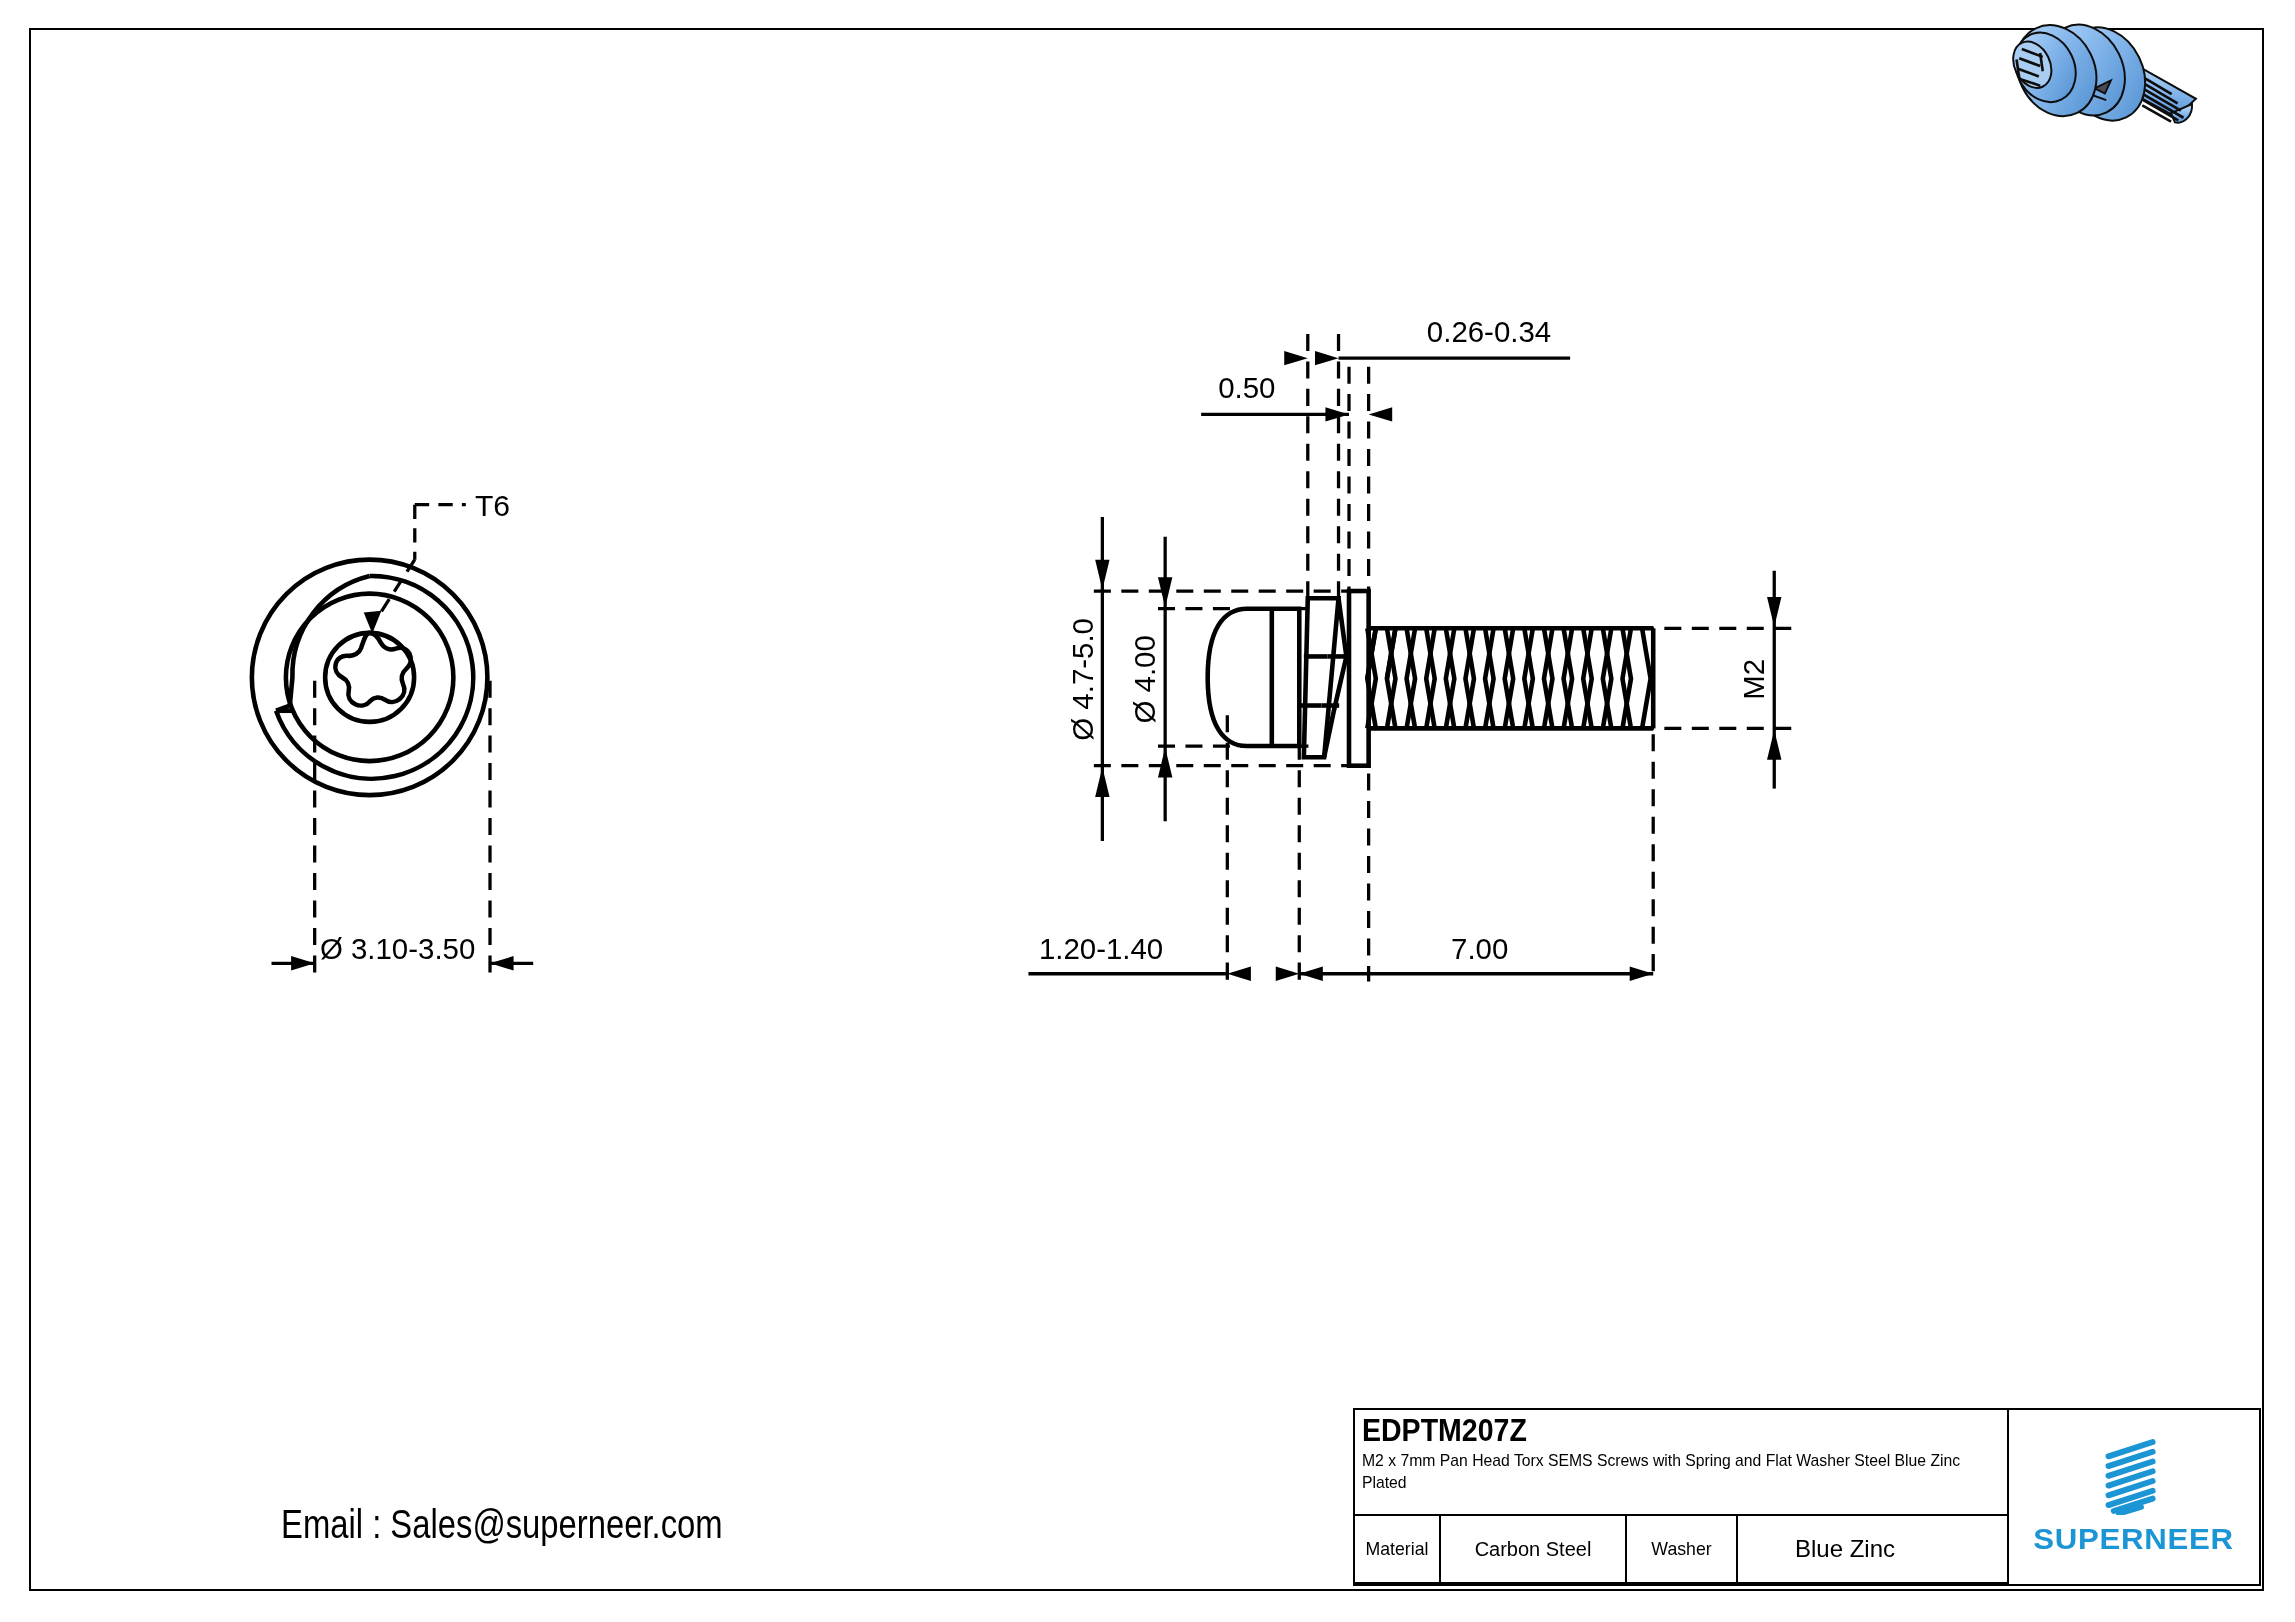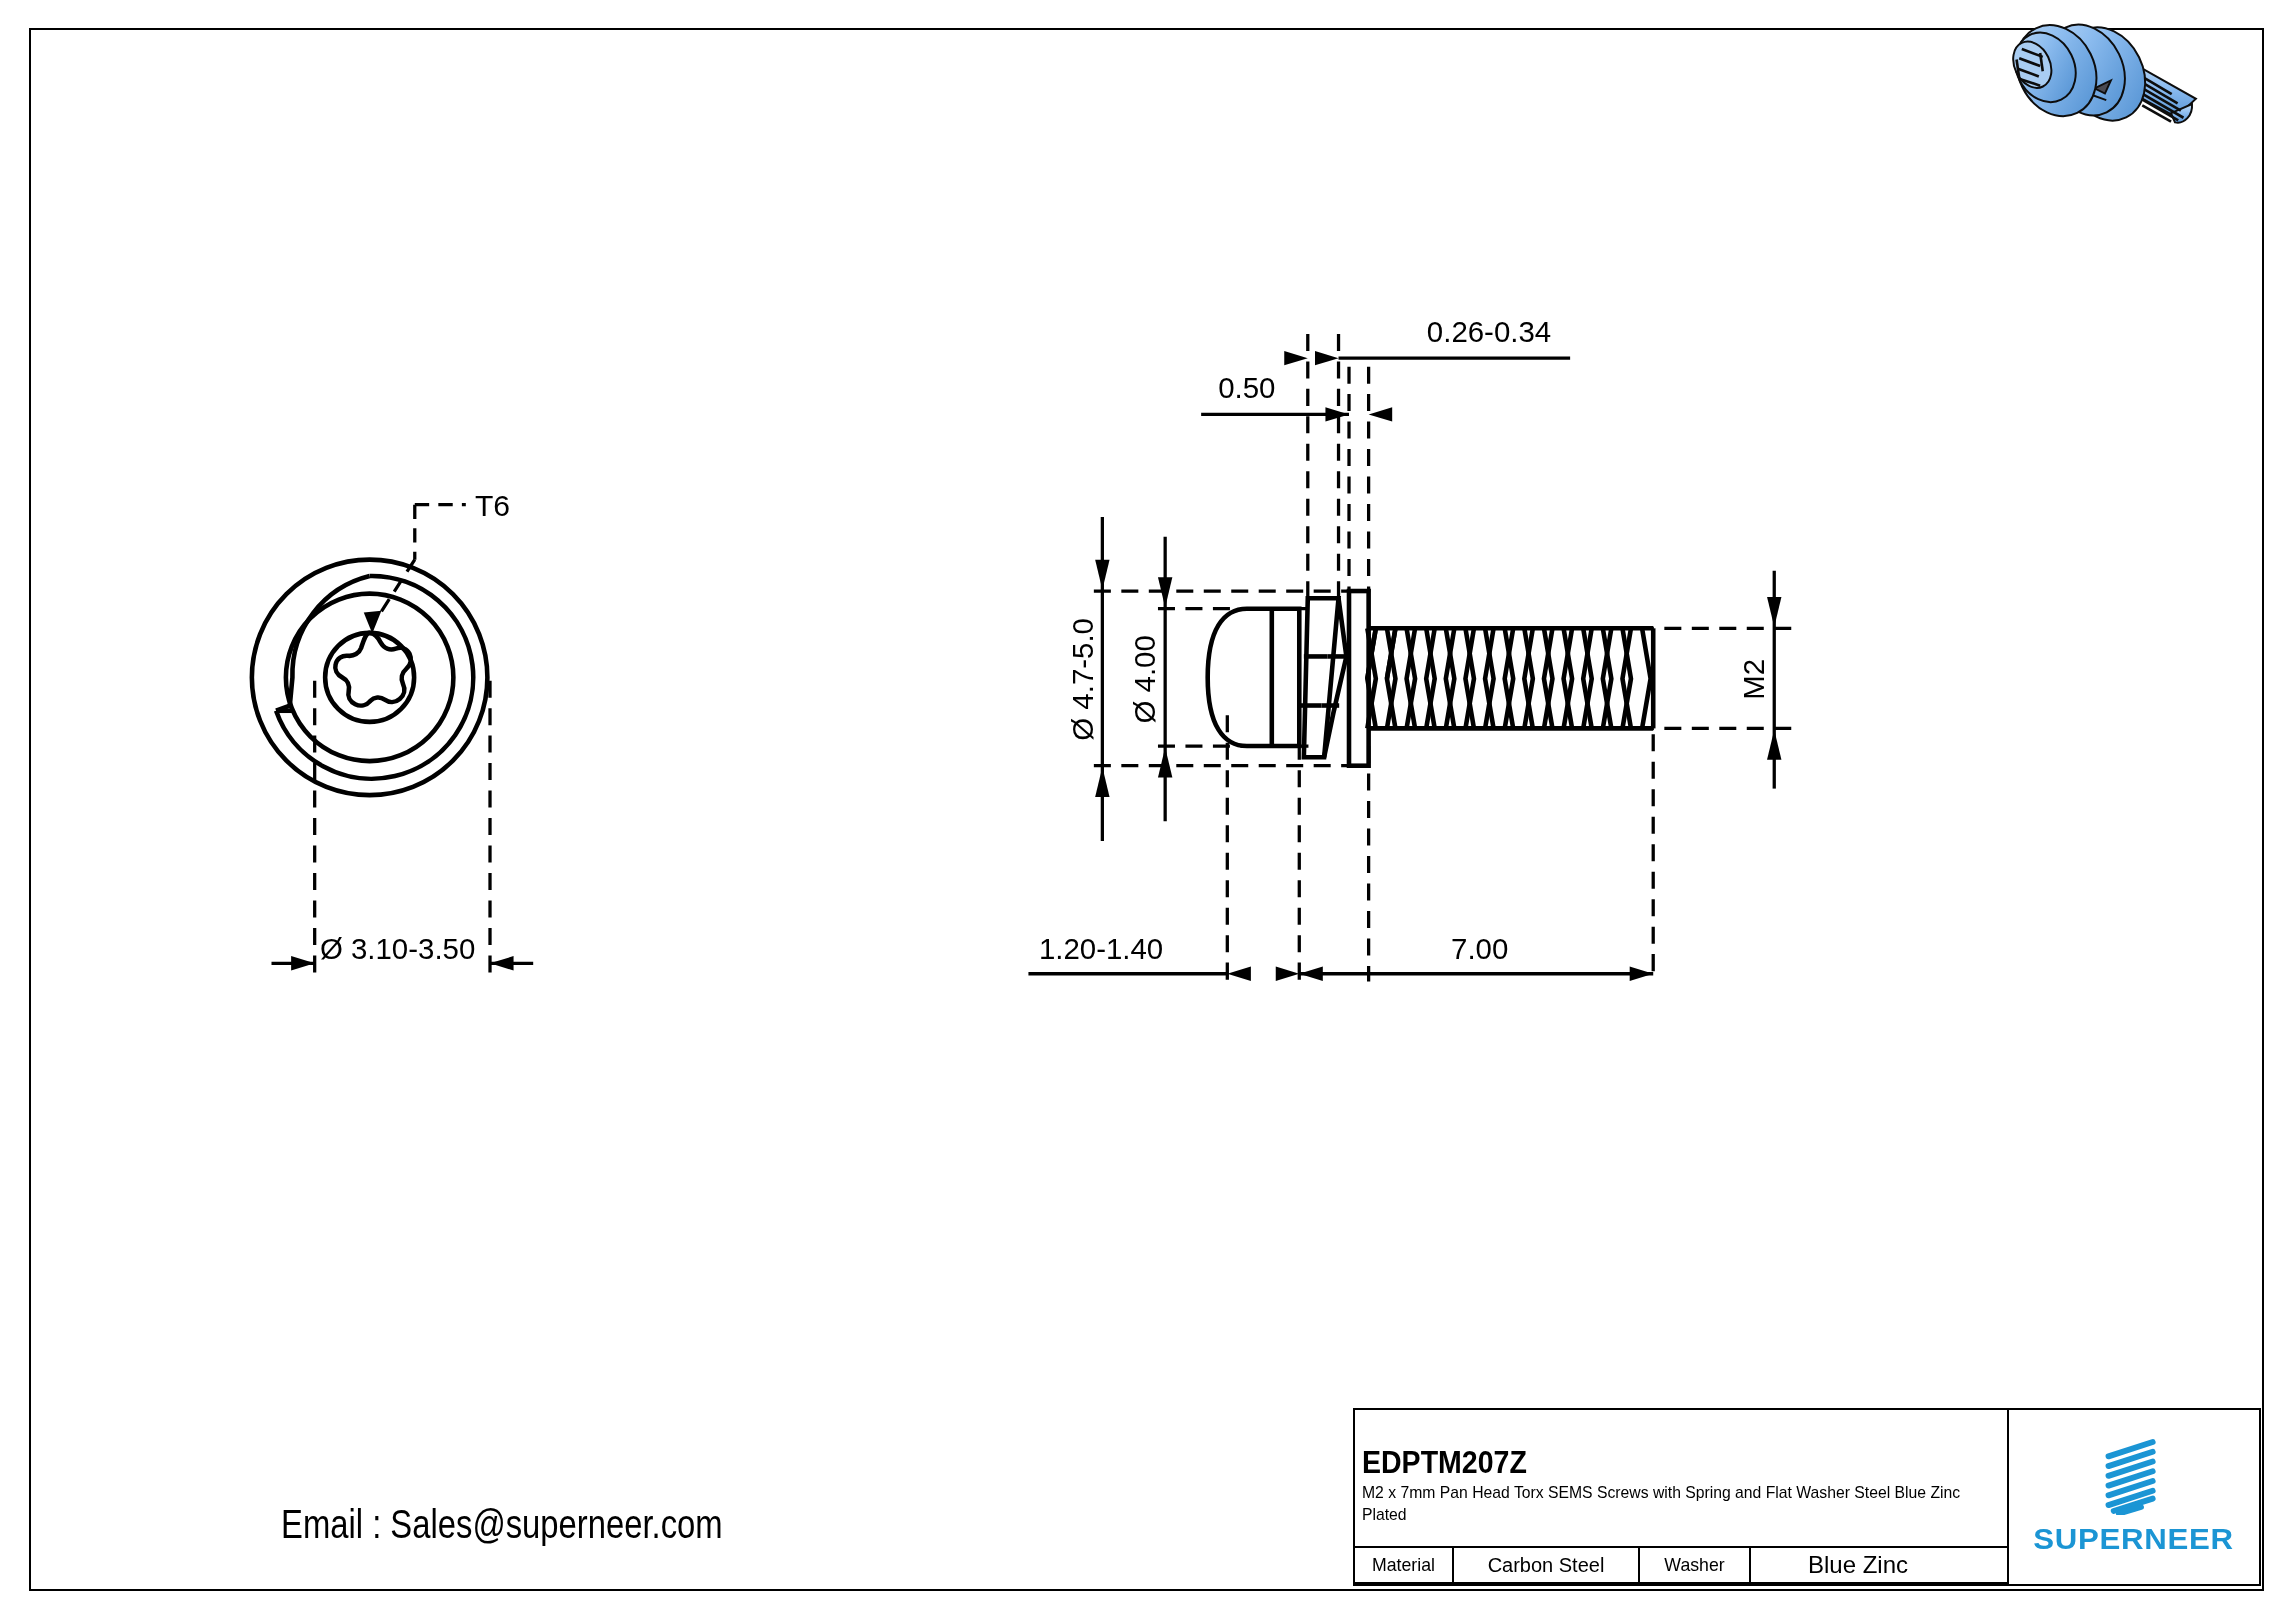--- a/index.html
+++ b/index.html
@@ -13,7 +13,7 @@
   .title-block{position:absolute;left:1353px;top:1408px;width:908px;height:178px;
       border:2.6px solid #000;box-sizing:border-box;background:#fff;display:flex;}
   .tb-left{width:654px;height:100%;display:flex;flex-direction:column;border-right:2.6px solid #000;box-sizing:border-box;}
-  .tb-desc{flex:0 0 106px;box-sizing:border-box;padding:5.2px 6.5px 0 6.5px;border-bottom:2.6px solid #000;margin-top:32px;}
+  .tb-desc{flex:0 0 106px;box-sizing:border-box;padding:5.2px 6.5px 0 6.5px;border-bottom:2.6px solid #000;}
   .tb-code{font-size:31px;font-weight:bold;letter-spacing:0px;line-height:1.02;
       font-family:"Liberation Sans",sans-serif;transform:scaleX(0.92);transform-origin:left center;}
   .tb-name{font-size:16.4px;line-height:1.32;margin-top:3.3px;transform:scaleX(0.96);transform-origin:left center;}

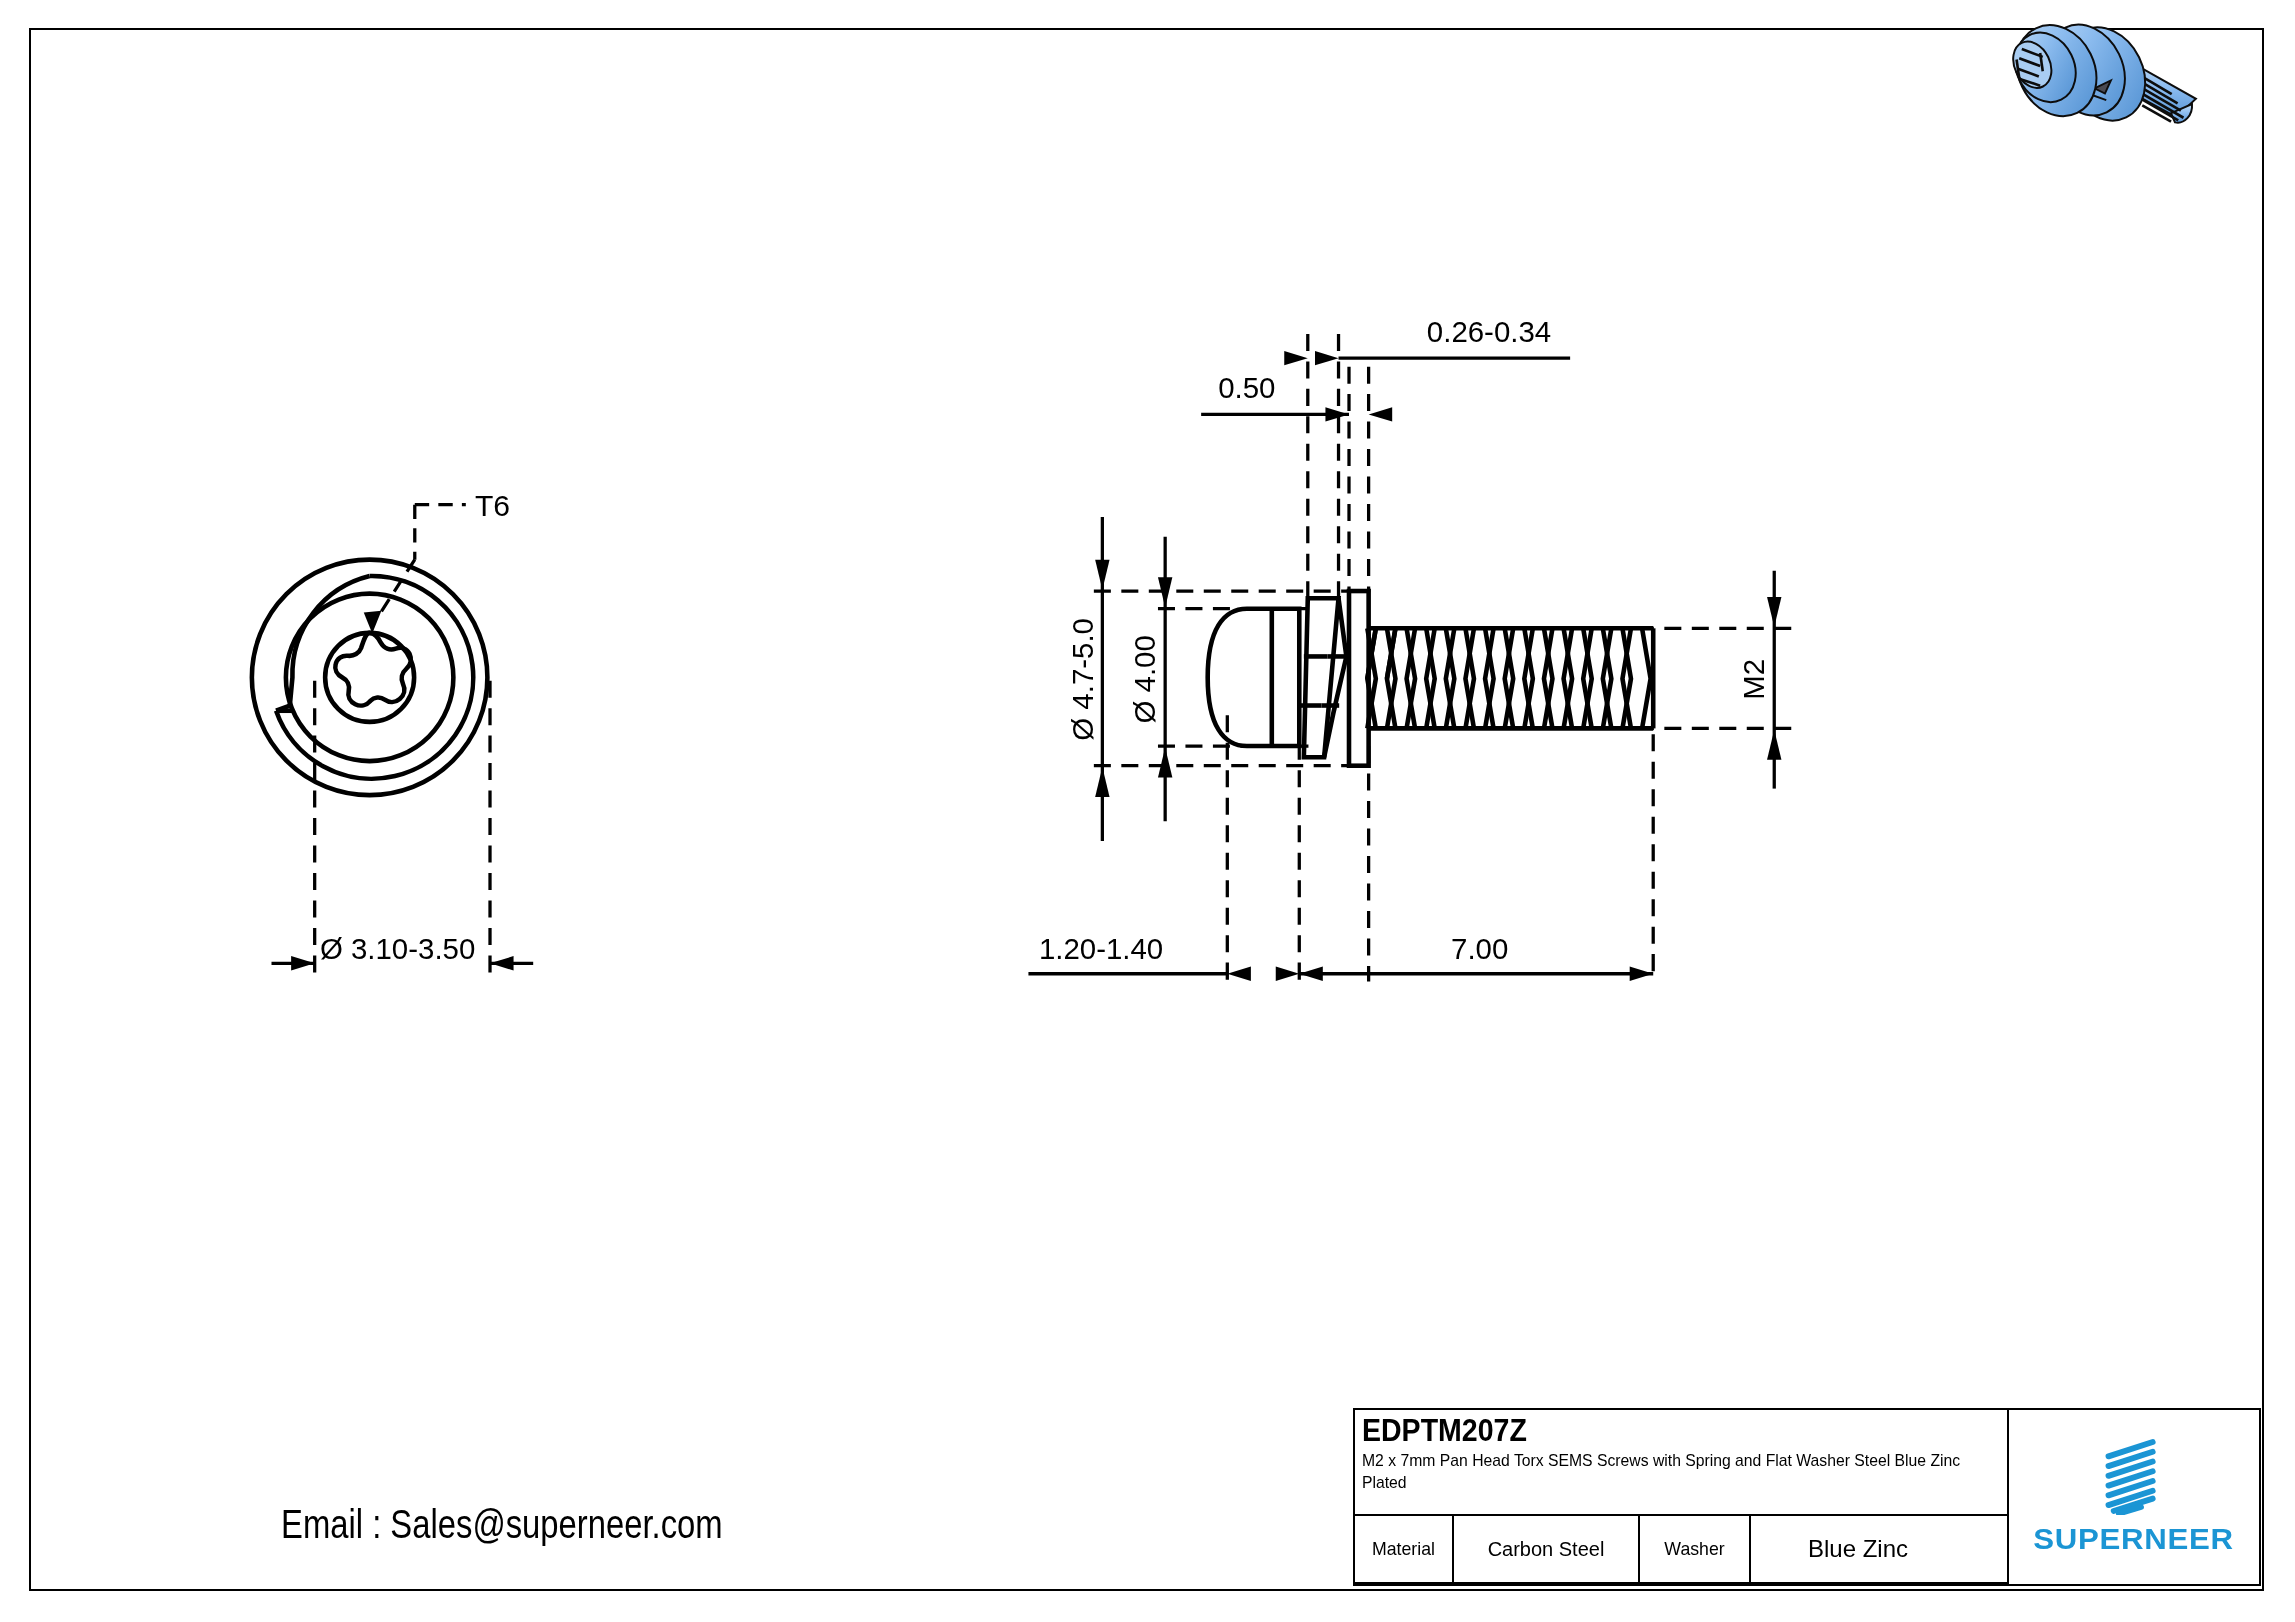--- a/index.html
+++ b/index.html
@@ -22,7 +22,7 @@
   .tb-cell{display:flex;align-items:center;justify-content:center;box-sizing:border-box;
       border-right:2px solid #000;font-size:17.7px;}
   .tb-cell.last{border-right:none;}
-  .c-label{width:99px;}
+  .c-label{width:86px;}
   .c-val1{width:186px;font-size:20px;}
   .c-finish{width:111px;}
   .c-val2{width:214px;font-size:24px;}

